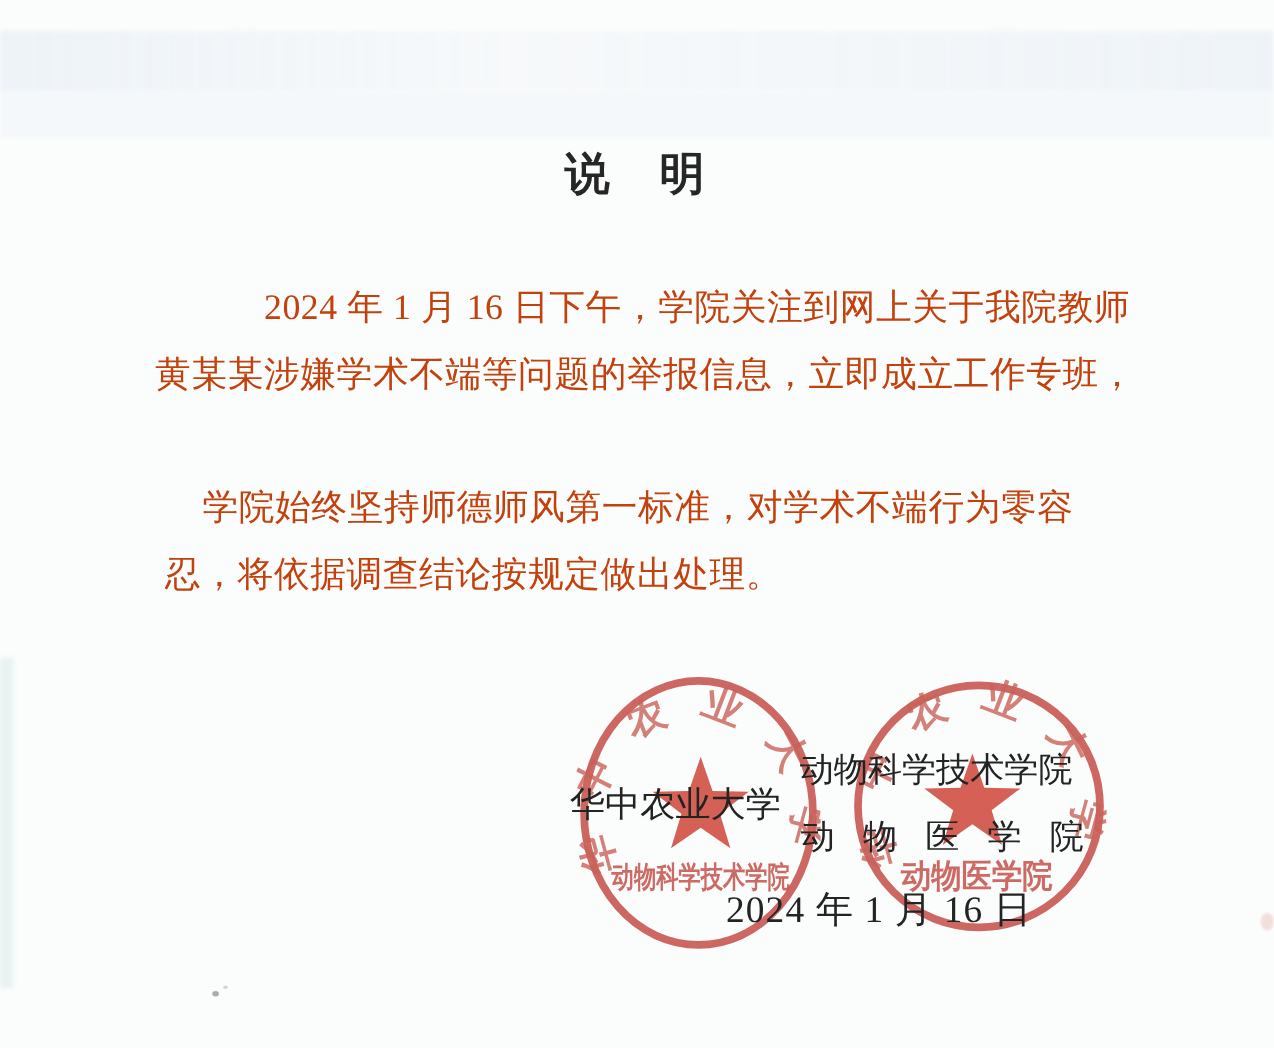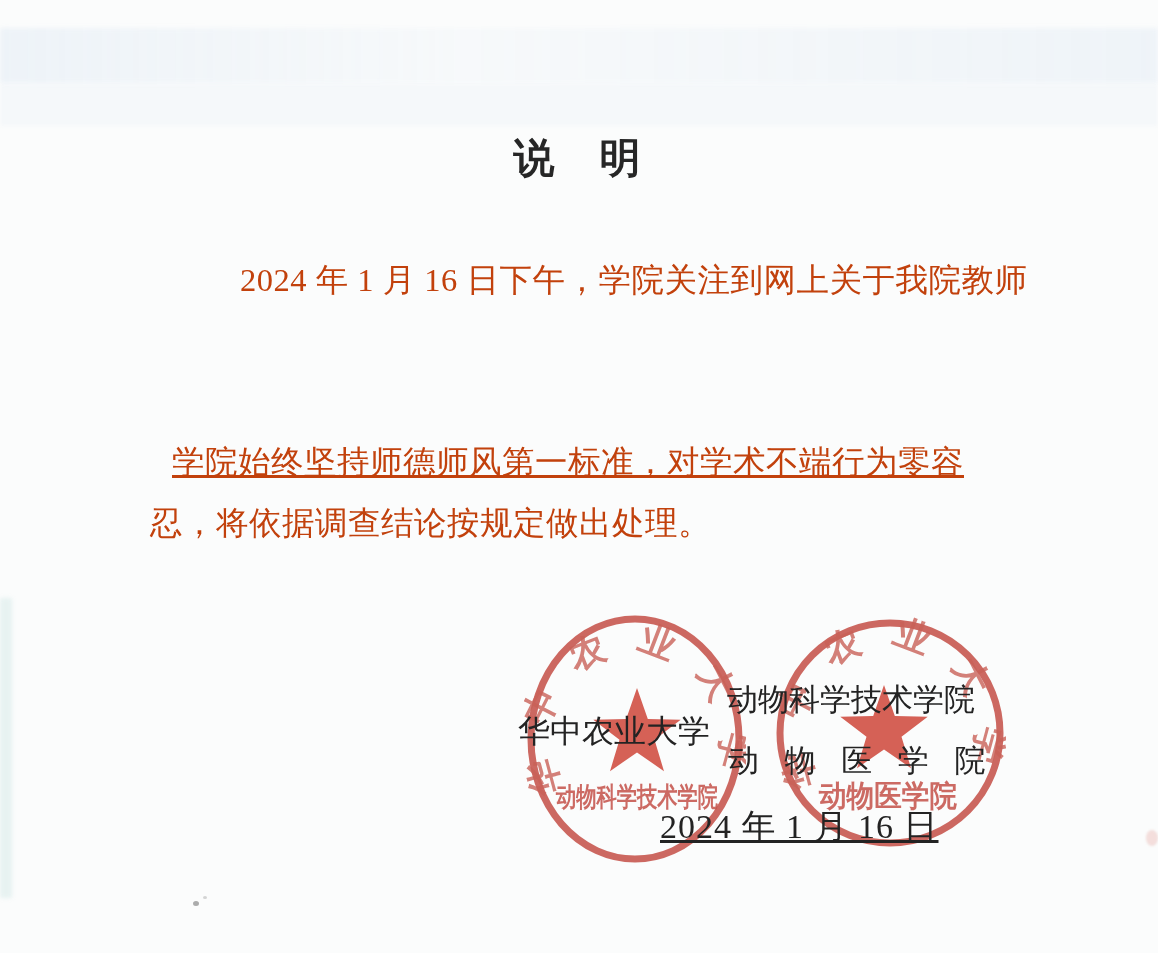--- a/index.html
+++ b/index.html
@@ -67,6 +67,7 @@
   <h1 class="title">说　明</h1>
 
   <div class="bodyline l1">2024 年 1 月 16 日下午，学院关注到网上关于我院教师</div>
+  <div class="bodyline l2">黄某某涉嫌学术不端等问题的举报信息，立即成立工作专班，</div>
   <div class="bodyline l4">学院始终坚持师德师风第一标准，对学术不端行为零容</div>
   <div class="bodyline l5">忍，将依据调查结论按规定做出处理。</div>
 

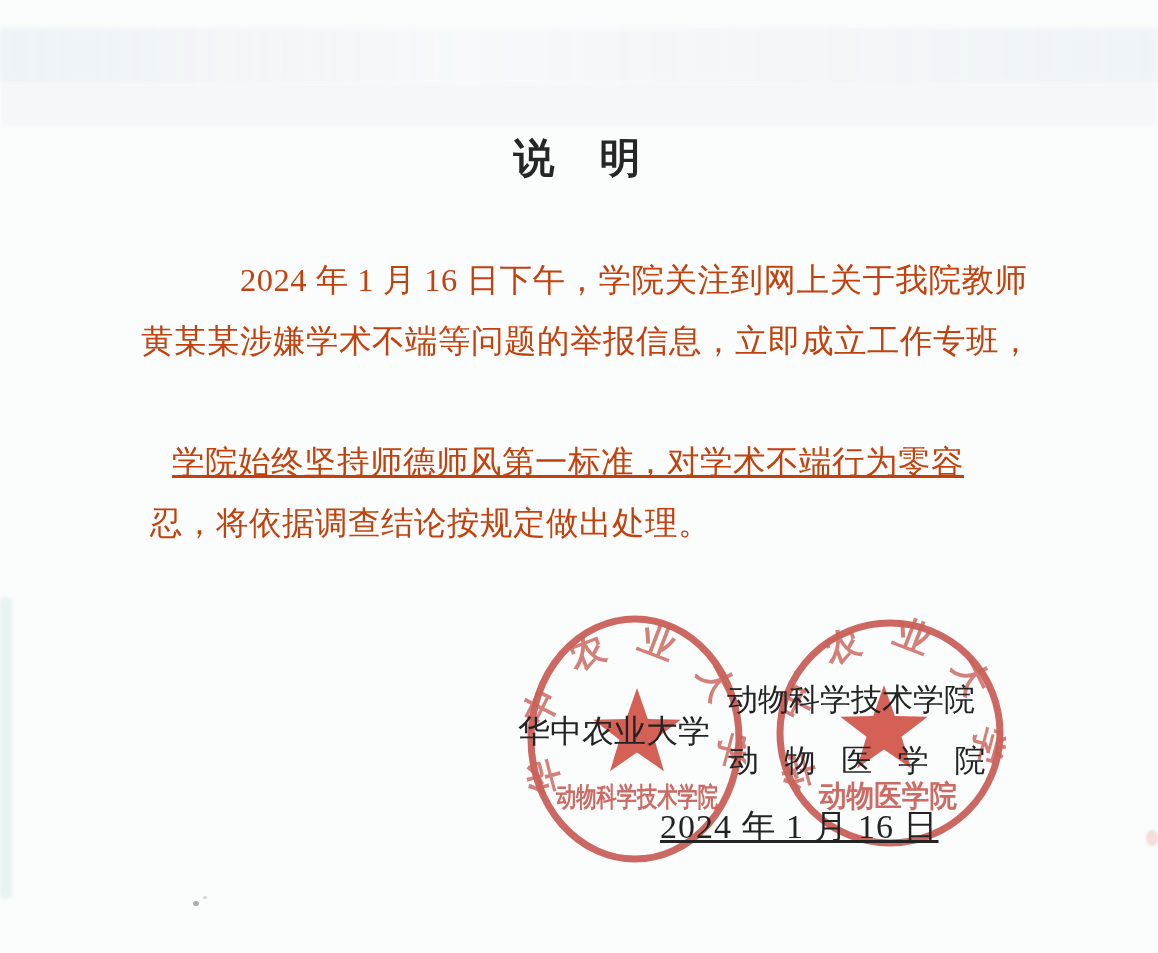--- a/index.html
+++ b/index.html
@@ -36,7 +36,7 @@
   .l1{left:240px;top:260px;}
   .l2{left:141px;top:321px;}
   .l3{left:147px;top:382px;}
-  .l4{left:172px;top:442px;text-decoration:underline;}
+  .l4{left:184px;top:442px;}
   .l5{left:150px;top:503px;}
 
   .seal{position:absolute;z-index:1;opacity:.92;}

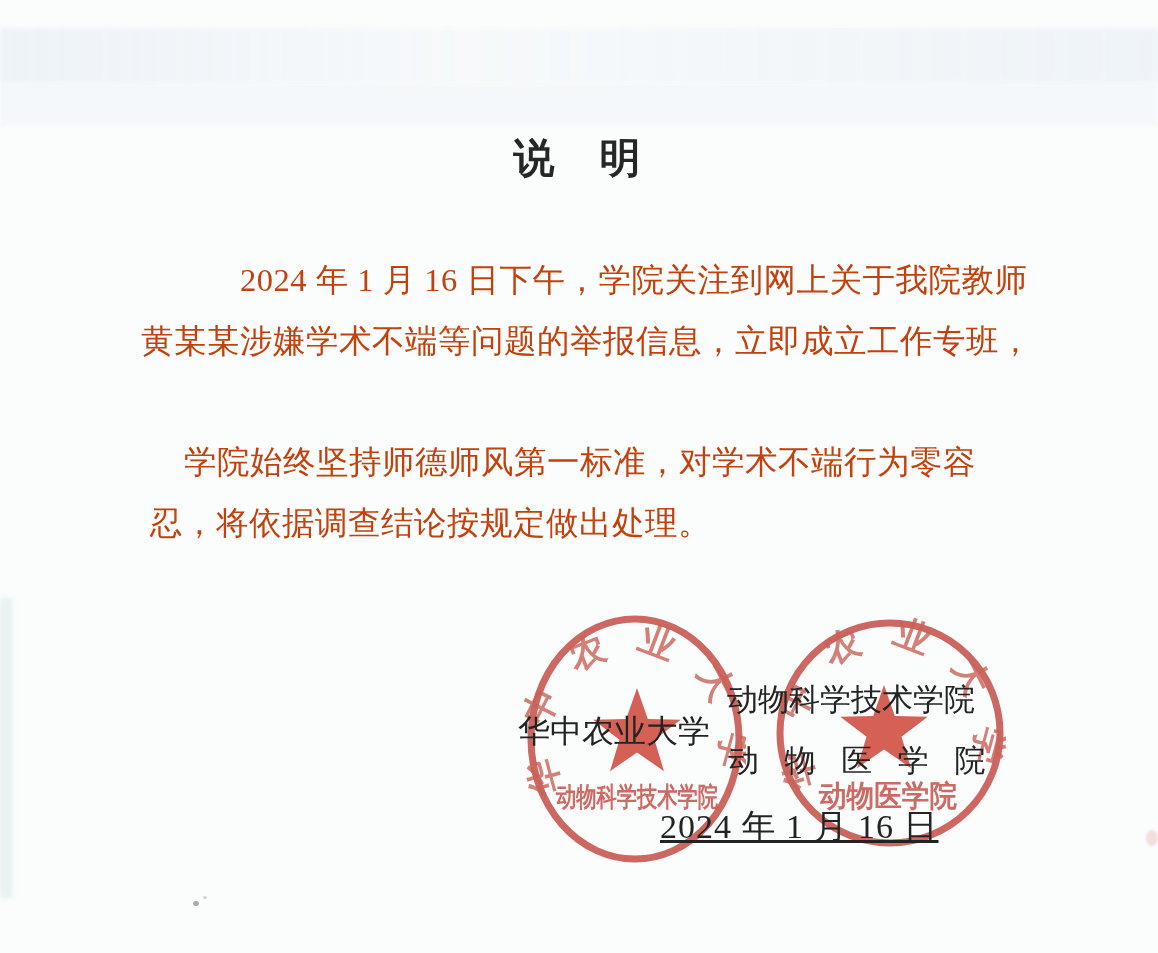--- a/index.html
+++ b/index.html
@@ -50,7 +50,7 @@
   .sig1{left:727px;top:679px;font-size:31px;}
   .sig2{left:518px;top:710px;font-size:32px;}
   .sig3{left:728px;top:740px;font-size:31px;letter-spacing:25.6px;}
-  .sigdate{left:660px;top:804px;font-size:34px;letter-spacing:1px;text-decoration:underline;}
+  .sigdate{left:660px;top:804px;font-size:34px;letter-spacing:1px;}
 </style>
 </head>
 <body>

